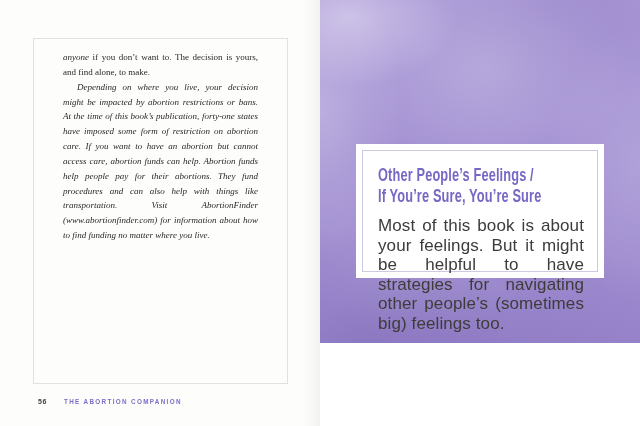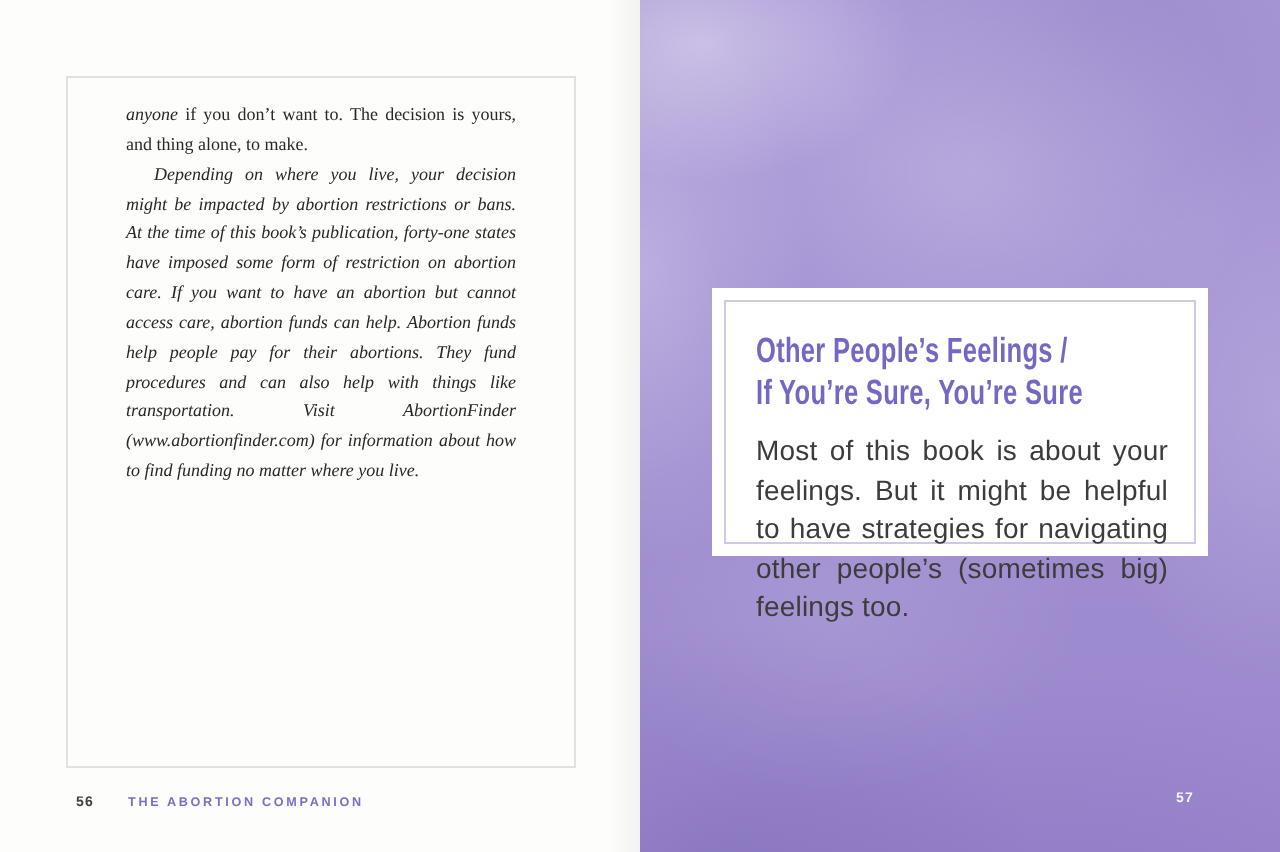--- a/index.html
+++ b/index.html
@@ -96,7 +96,7 @@
   <div class="page-left">
     <div class="text-frame"></div>
     <div class="body-text">
-      <p><em>anyone</em><span> if you don’t want to. The decision is yours, and thing alone, to make.</span></p>
+      <p><em>anyone</em><span> if you don’t want to. The decision is yours, and find alone, to make.</span></p>
       <p class="indent">Depending on where you live, your decision might be impacted by abortion restrictions or bans. At the time of this book’s publication, forty-one states have imposed some form of restriction on abortion care. If you want to have an abortion but cannot access care, abortion funds can help. Abortion funds help people pay for their abortions. They fund procedures and can also help with things like transportation. Visit AbortionFinder (www.abortionfinder.com) for information about how to find funding no matter where you live.</p>
     </div>
     <div class="footer-left">

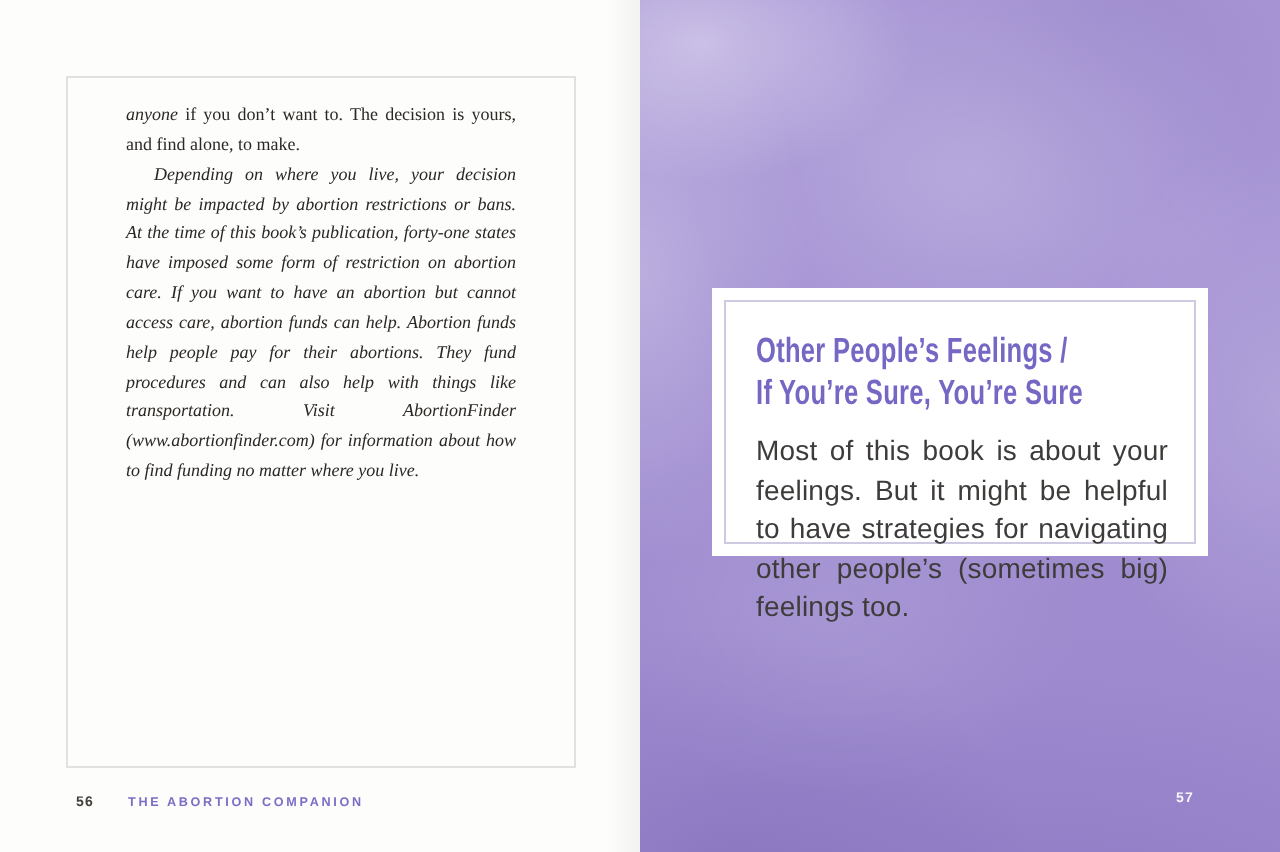--- a/index.html
+++ b/index.html
@@ -48,7 +48,7 @@
 
   
   .page-right {
-    position: relative; width: 320px; height: 426px;
+    position: relative; width: 320px; height: 343px;
     background-color: #a28fd3;
     background-image:
       radial-gradient(ellipse 150px 100px at 10% 5%,  rgba(255,255,255,0.38), rgba(255,255,255,0) 70%),

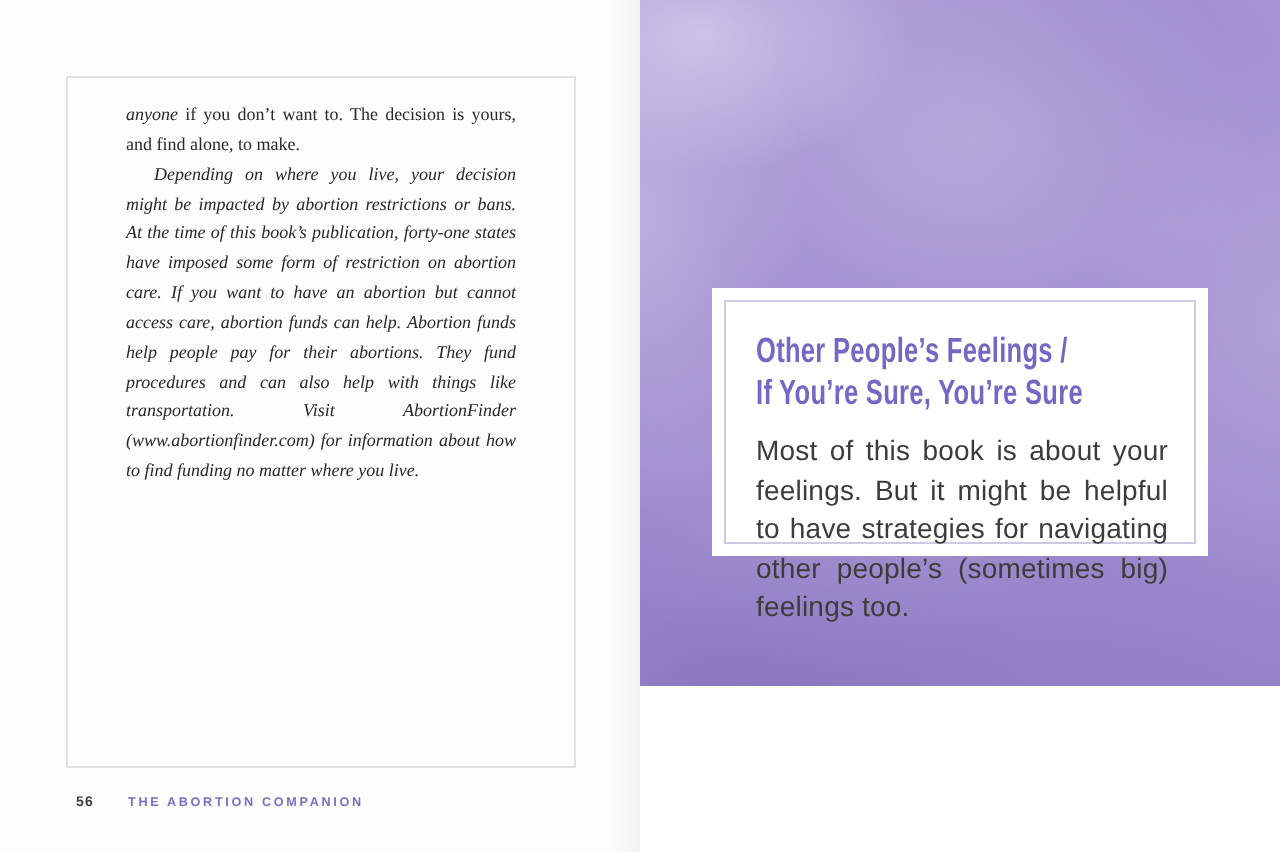--- a/index.html
+++ b/index.html
@@ -79,7 +79,7 @@
     letter-spacing: 0.2px;
   }
   .card-body {
-    margin: 9px 0 0 0; font-size: 14px; line-height: 19.5px;
+    margin: 9px 0 0 0; font-size: 17px; line-height: 19.5px;
     color: #3e3c3a; text-align: justify; letter-spacing: 0.1px;
   }
   .pnum-right {

